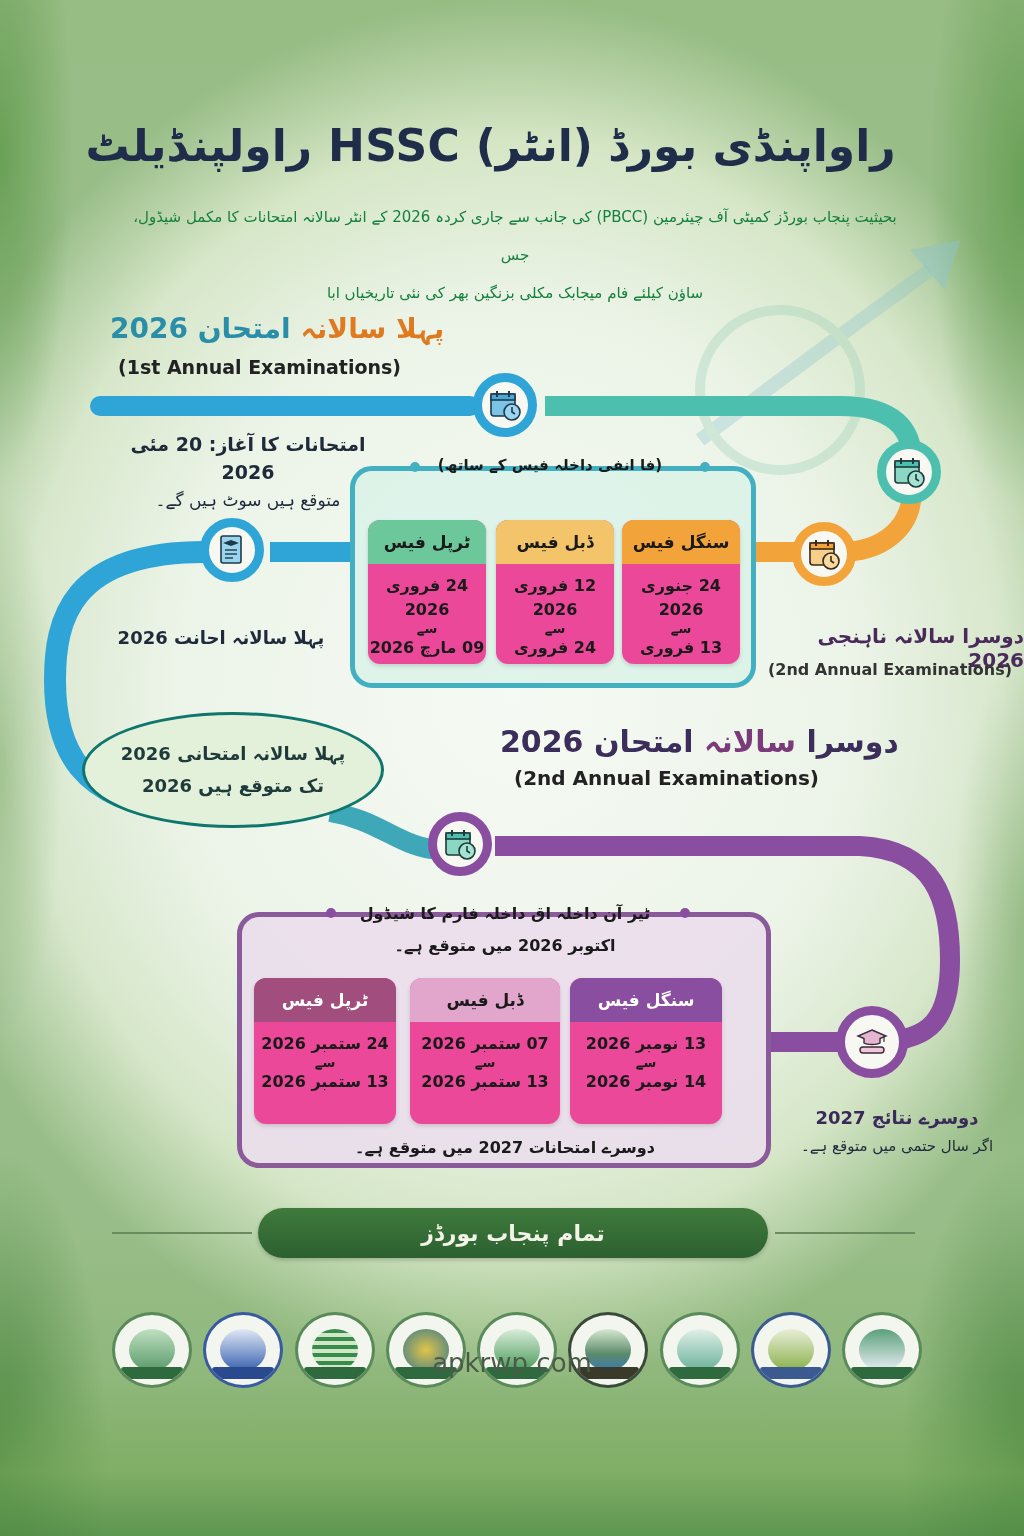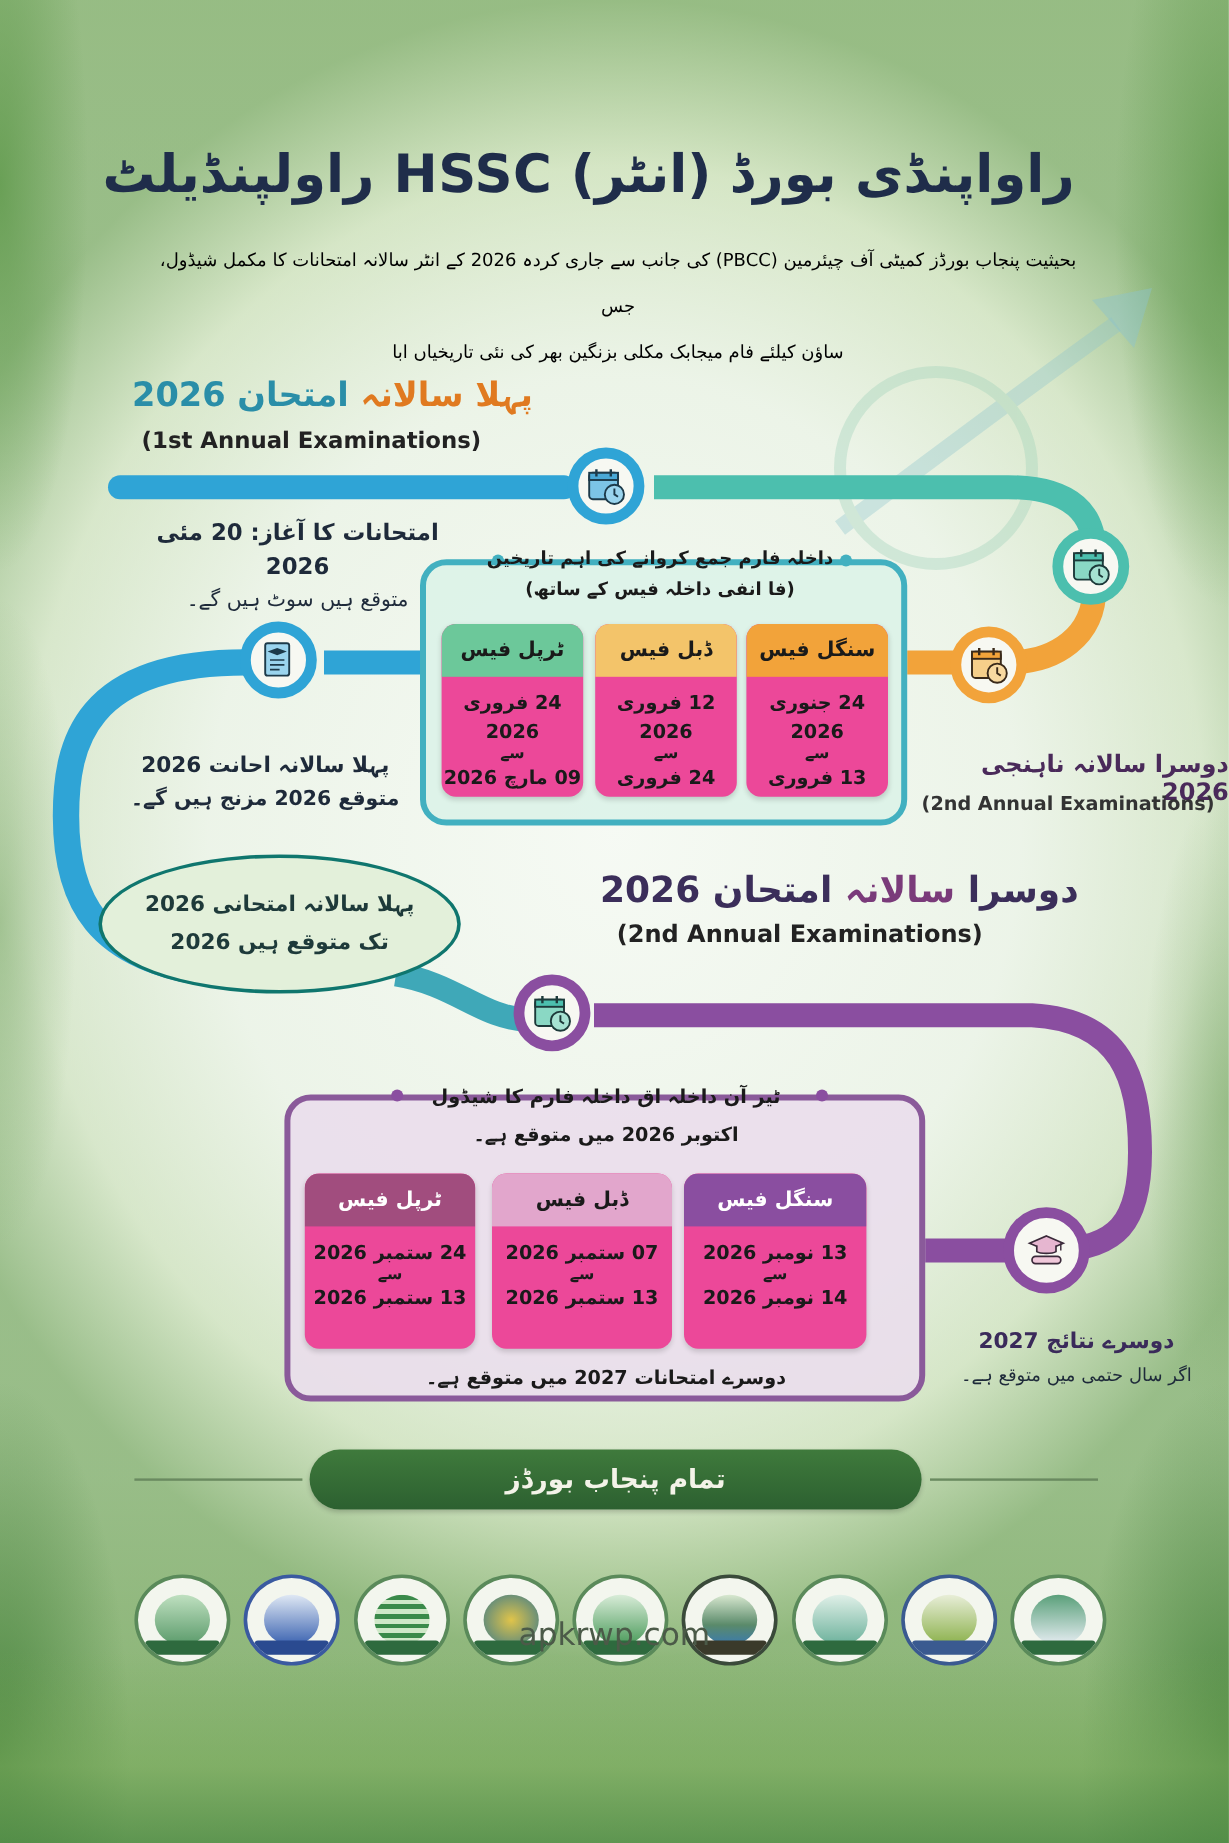--- a/index.html
+++ b/index.html
@@ -43,7 +43,7 @@
   }
   .subtitle {
     left: 130px; width: 770px; top: 198px; text-align: center;
-    font-size: 15px; color: #000000; line-height: 38px;
+    font-size: 15px; color: #15803d; line-height: 38px;
   }
 
   

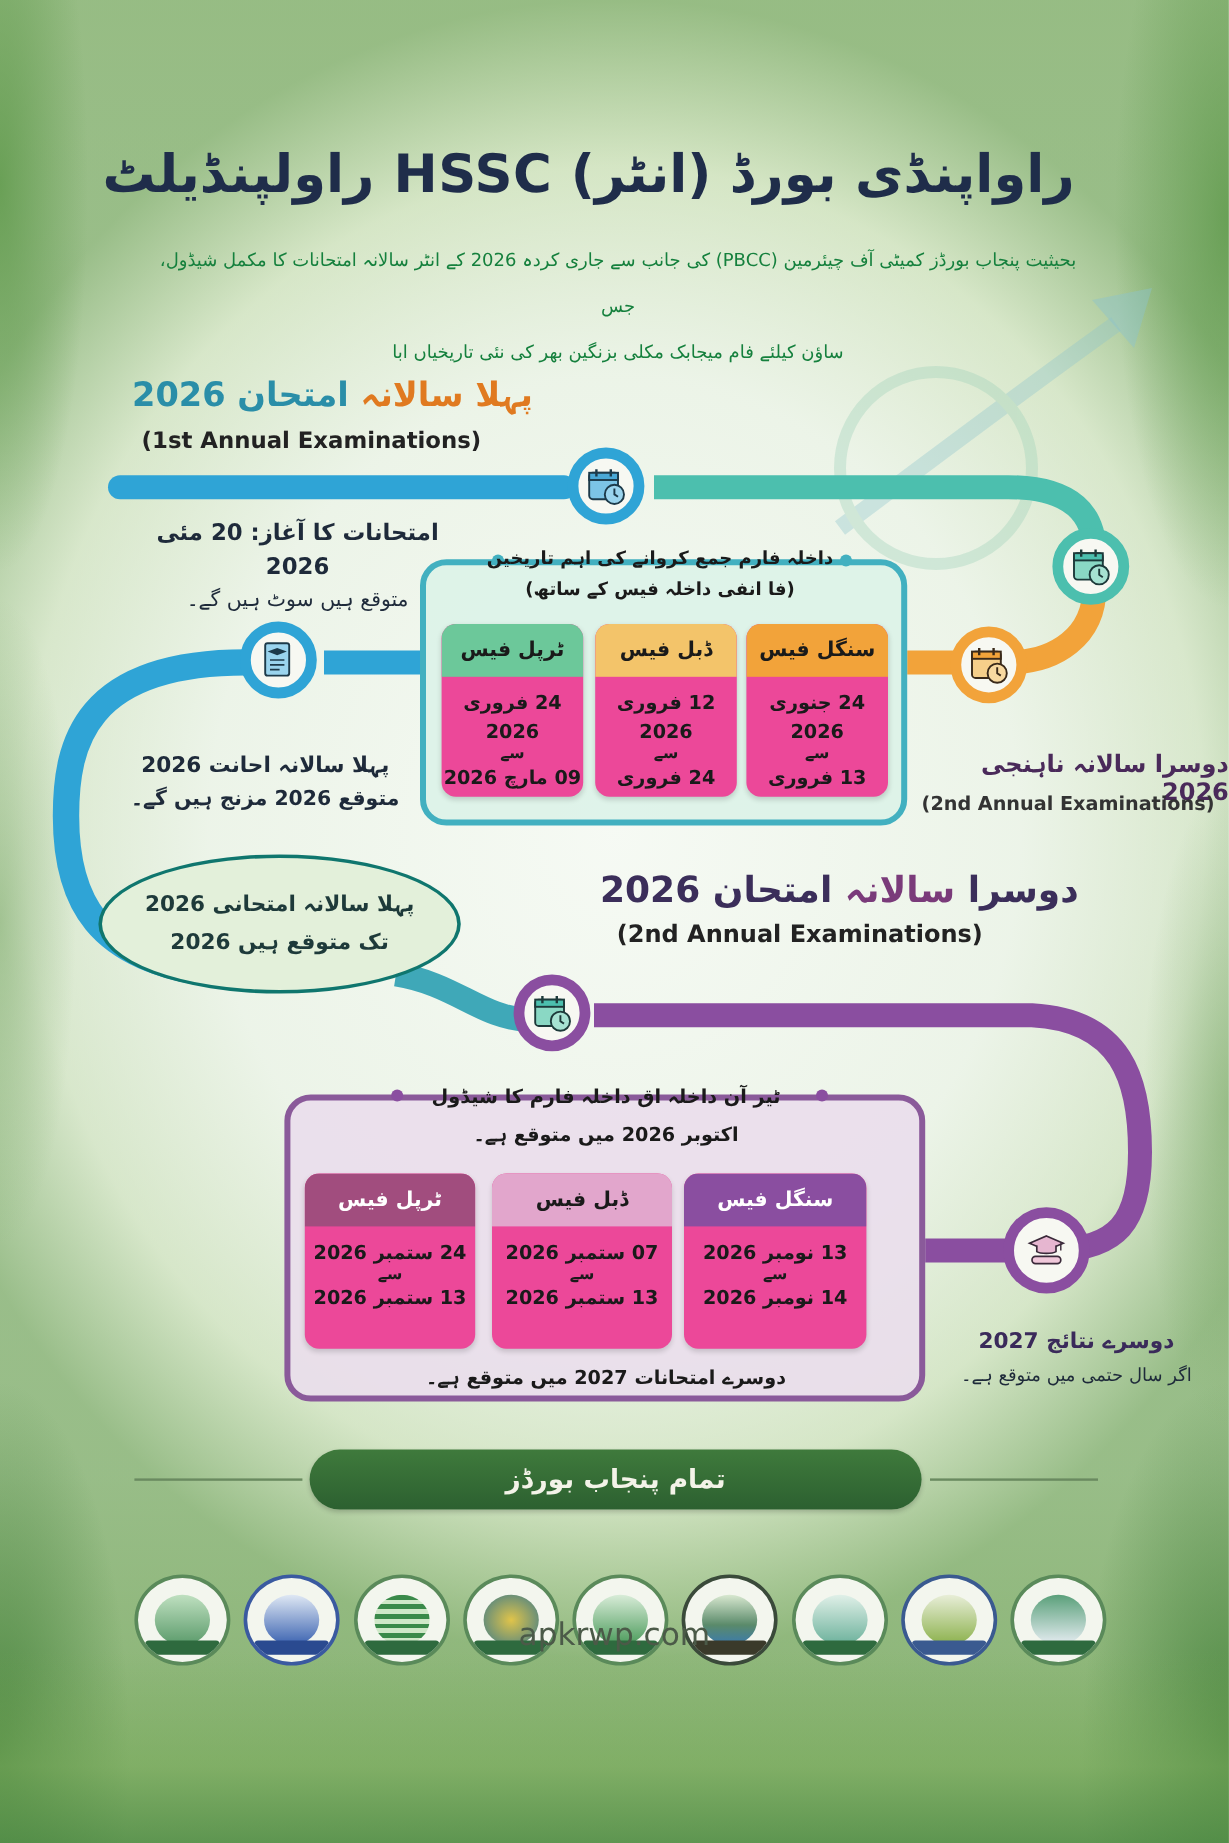--- a/index.html
+++ b/index.html
@@ -256,7 +256,6 @@
 <div class="panel-dot" style="left:410px;top:462px;background:#42b0c0;"></div>
 <div class="panel-dot" style="left:700px;top:462px;background:#42b0c0;"></div>
 <div class="panel-title urdu" style="left:380px;top:452px;width:340px;background:transparent;">
-  <div>داخلہ فارم جمع کروانے کی اہم تاریخیں</div>
   <div>(فا انفی داخلہ فیس کے ساتھ)</div>
 </div>
 

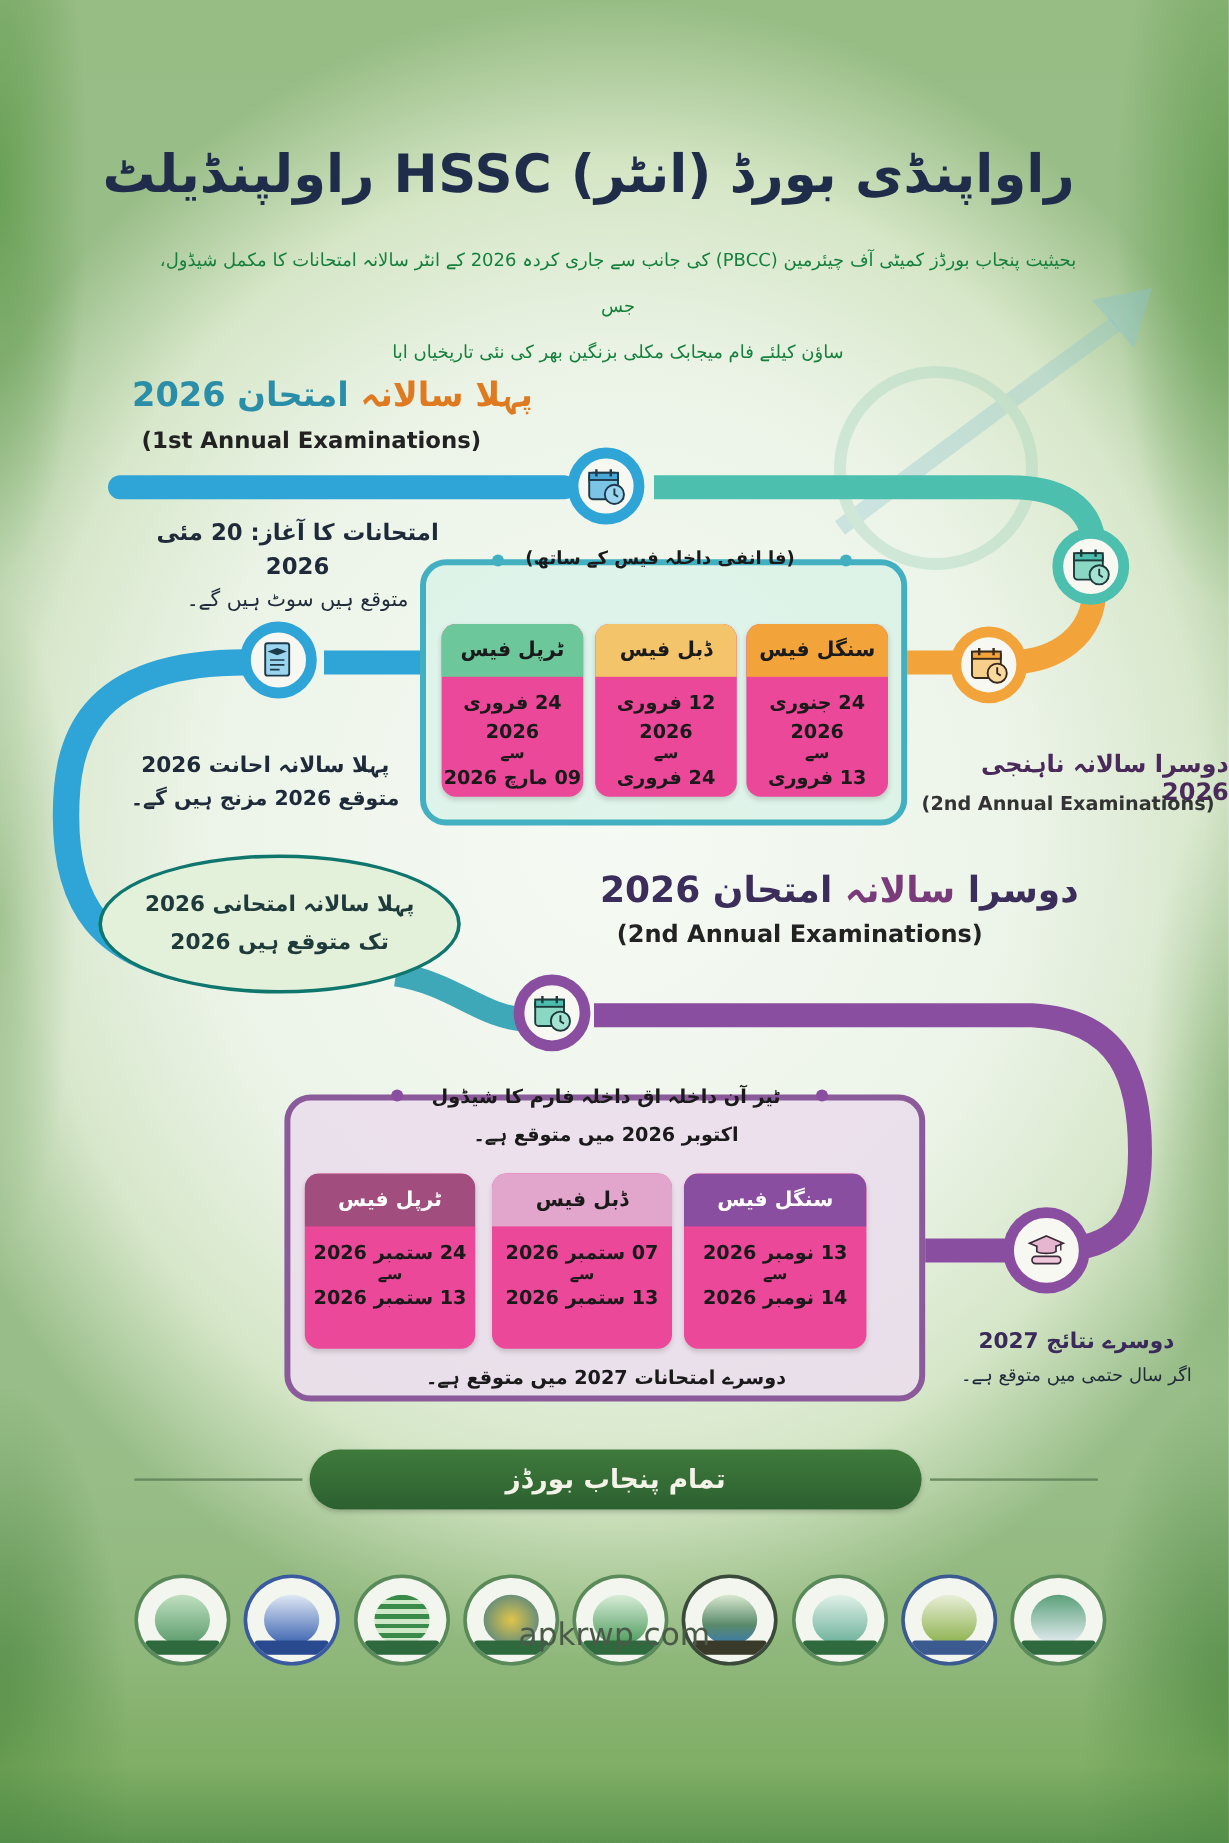--- a/index.html
+++ b/index.html
@@ -244,7 +244,6 @@
 
 <div class="abs note urdu" style="left:96px;top:624px;width:250px;">
   <div style="font-size:18px;font-weight:bold;">پہلا سالانہ احانت 2026</div>
-  <div style="font-weight:bold;">متوقع 2026 مزنج ہیں گے۔</div>
 </div>
 
 <div class="abs bubble urdu">

